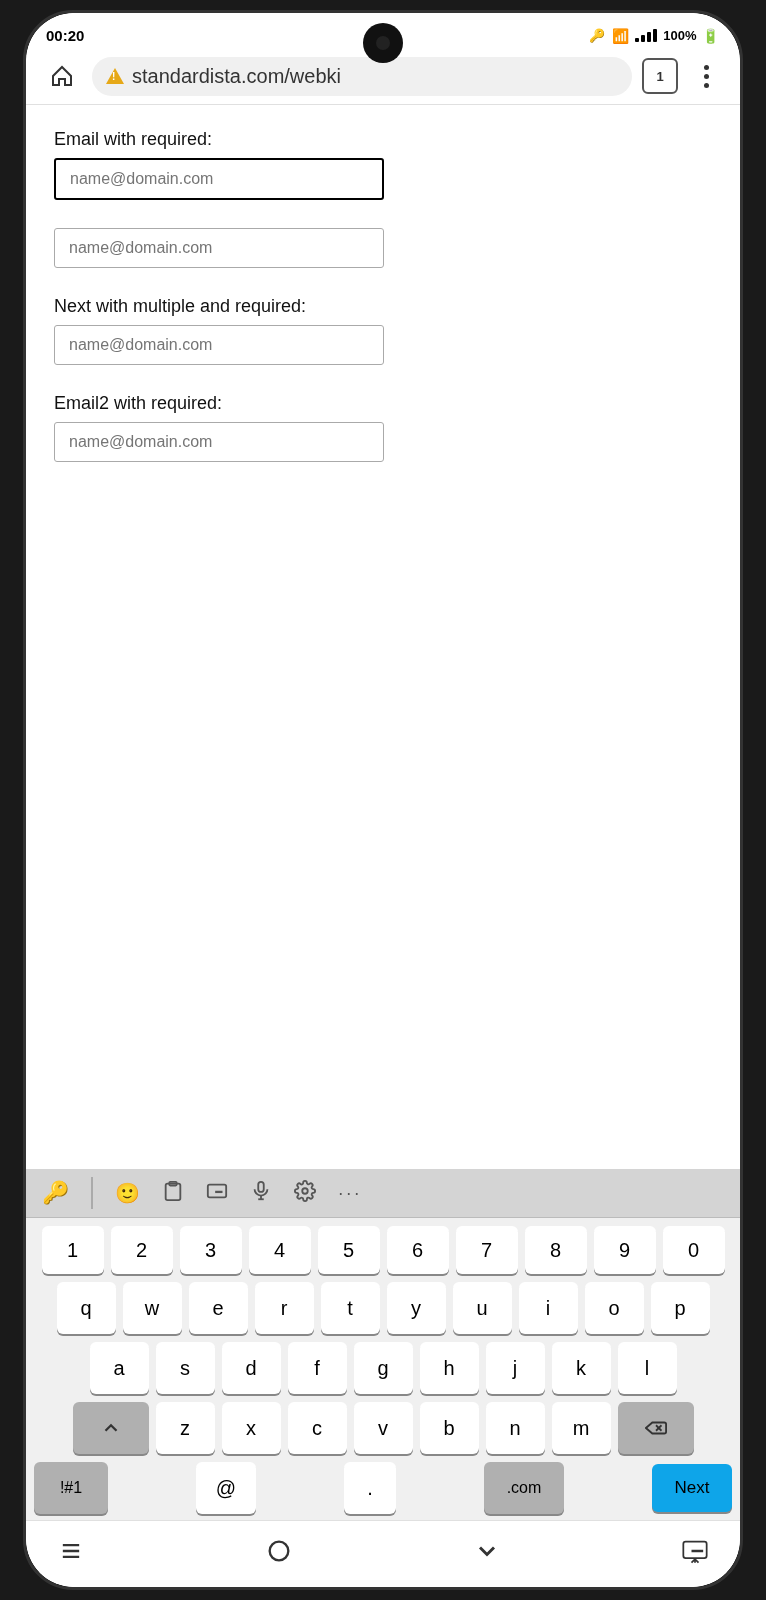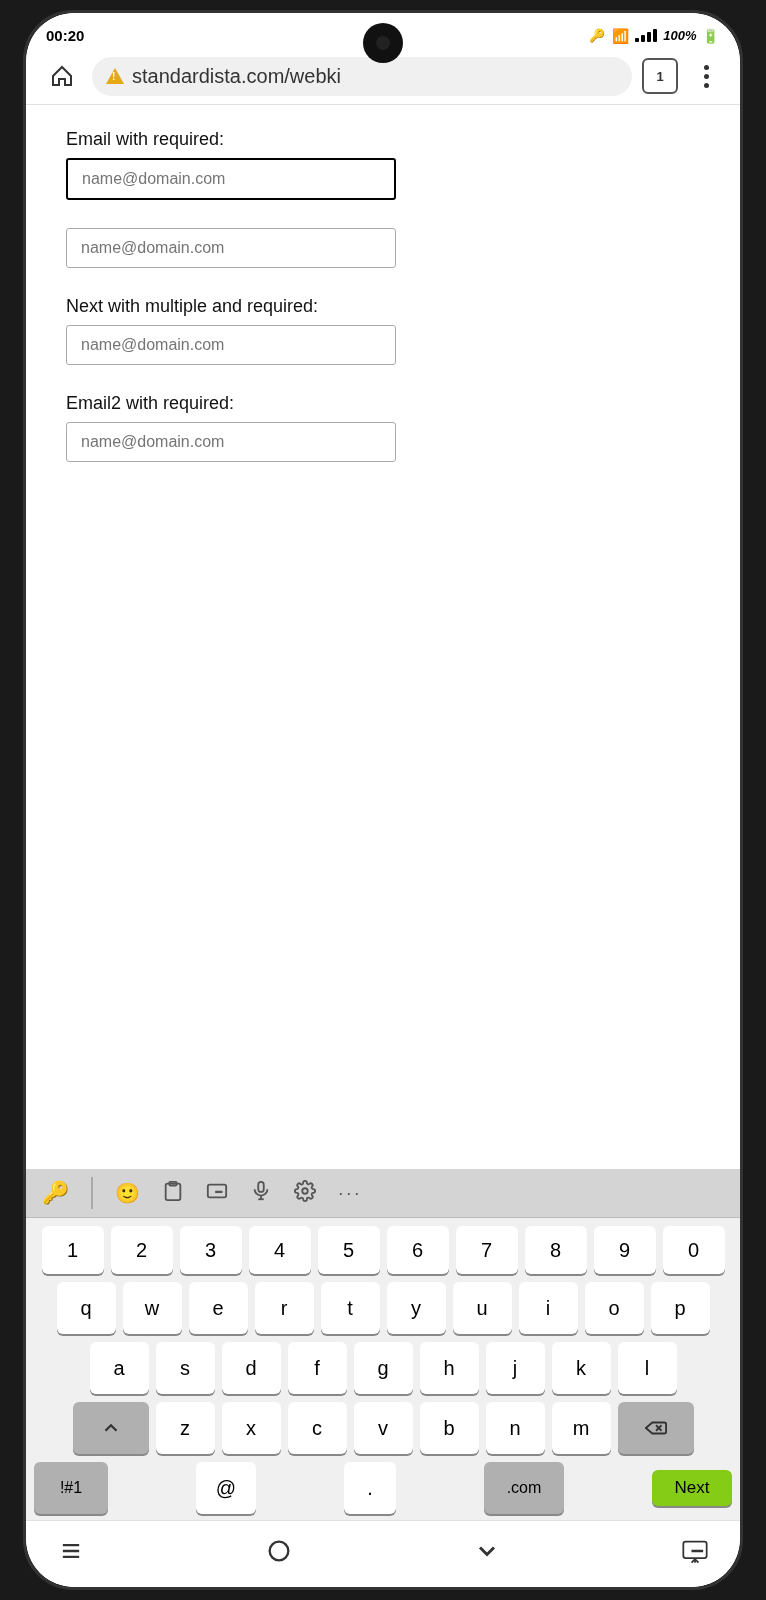--- a/index.html
+++ b/index.html
@@ -400,7 +400,7 @@
           <div class="signal-bar" style="height:10px;"></div>
           <div class="signal-bar" style="height:13px;"></div>
         </div>
-        <span style="font-size:13px; font-weight:600;font-style:italic;">100%</span>
+        <span style="font-size:13px; font-weight:600;">100%</span>
 
         <span style="font-size:14px;">🔋</span>
       </div>

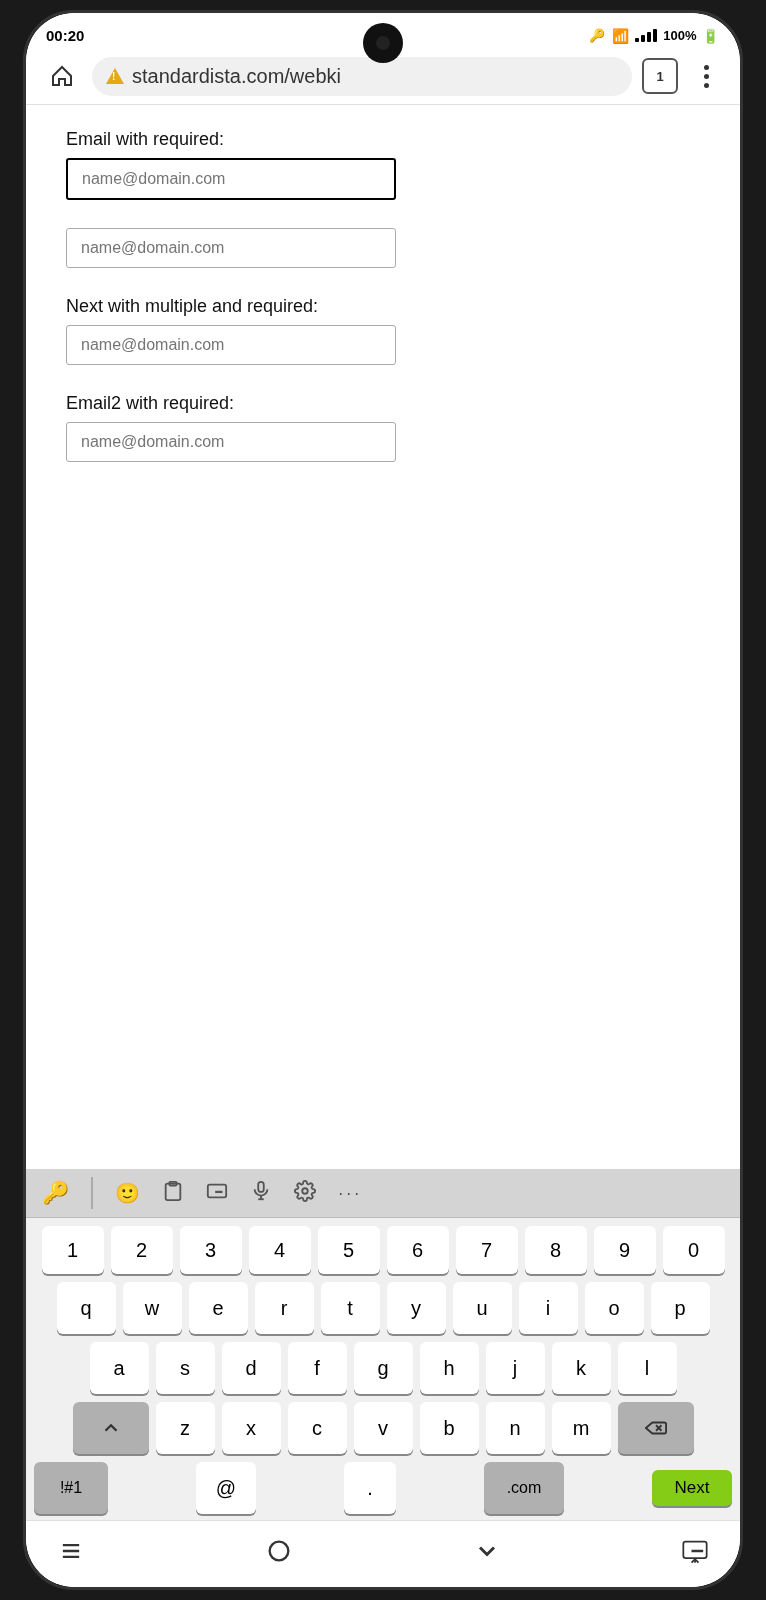--- a/index.html
+++ b/index.html
@@ -154,7 +154,7 @@
       flex: 1;
       background: #fff;
       overflow: hidden;
-      padding: 24px 40px;
+      padding: 24px 28px;
     }
 
     .form-group {

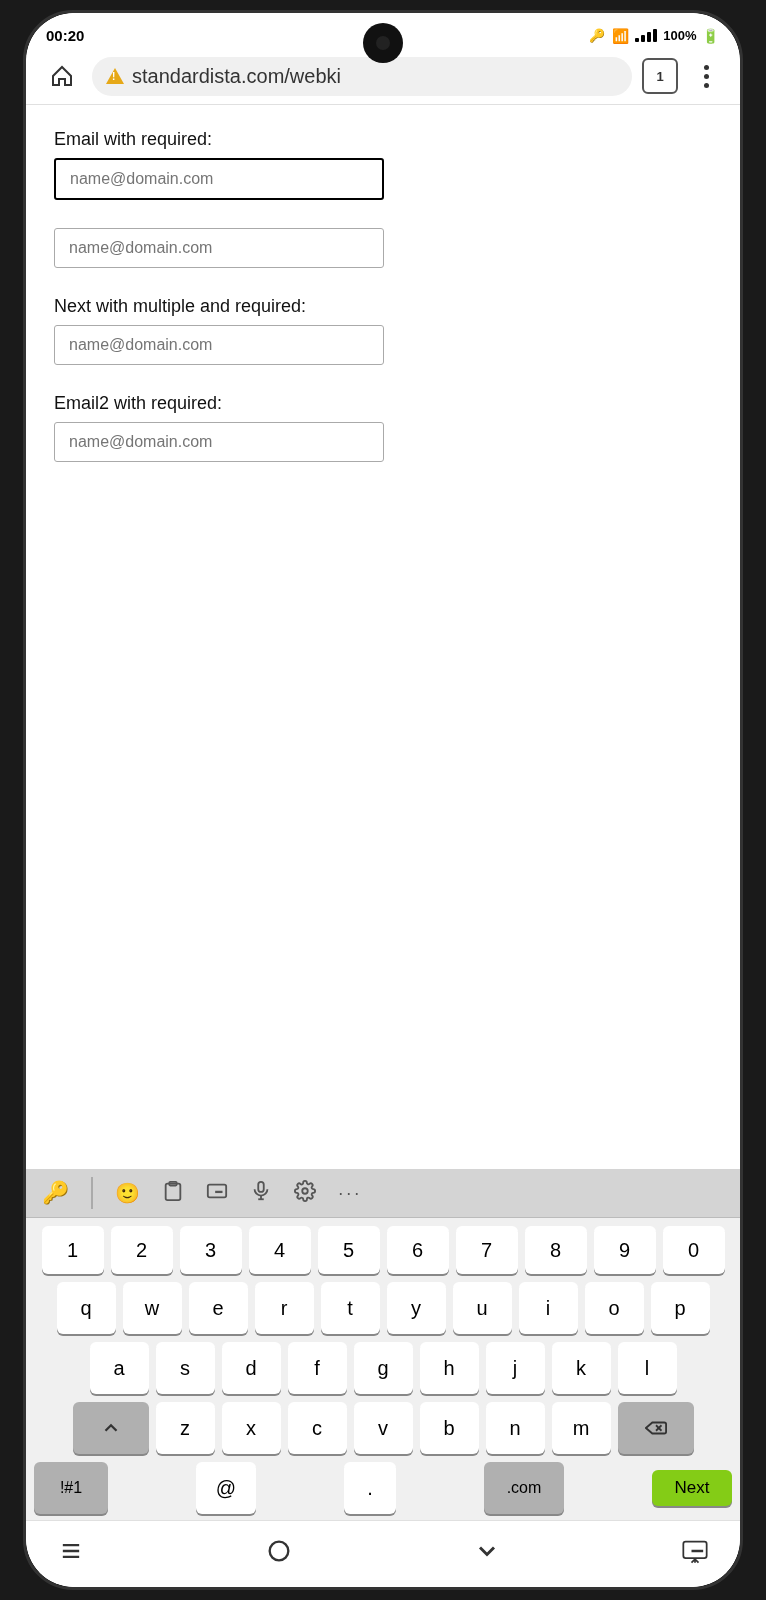--- a/index.html
+++ b/index.html
@@ -317,9 +317,9 @@
 
     .key-next {
       width: 80px;
-      height: 36px;
+      height: 48px;
       font-size: 17px;
-      background: #84cc16;
+      background: #0ea5e9;
     }
 
     

